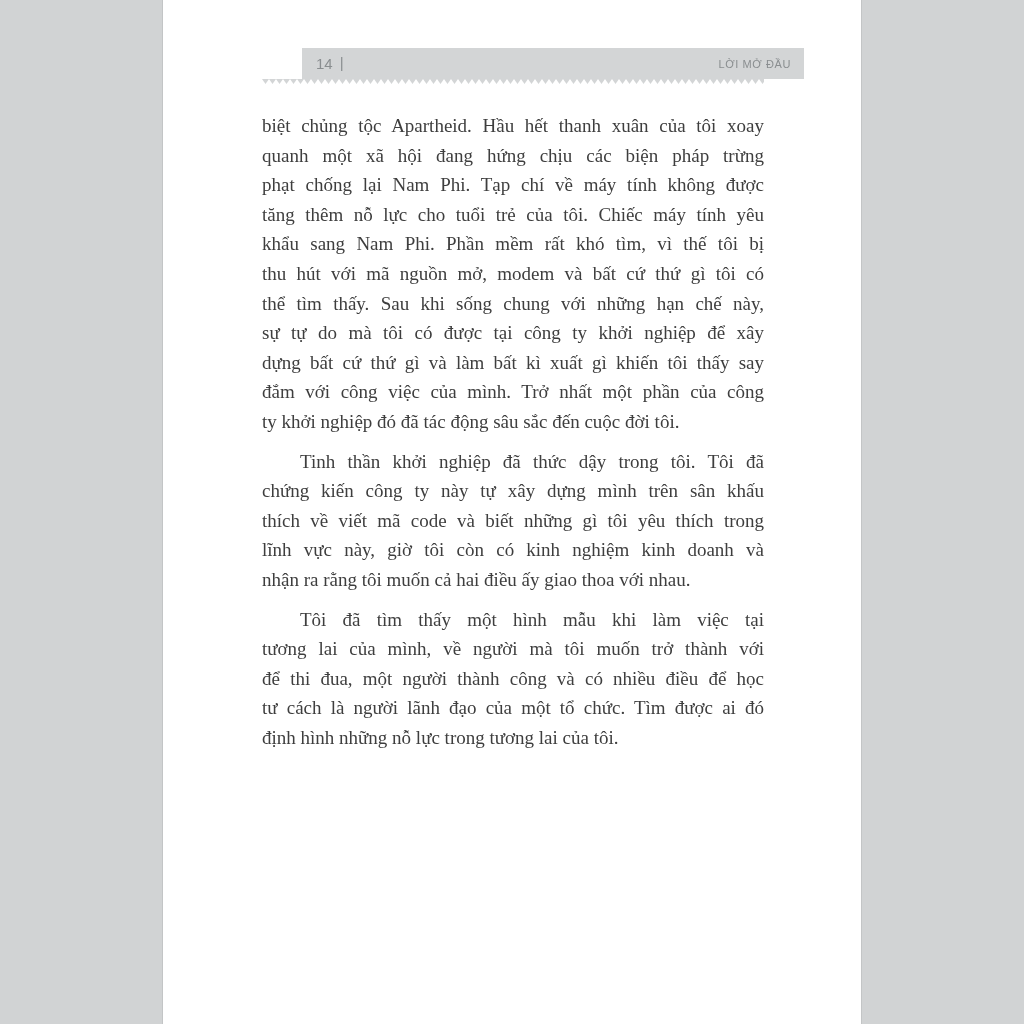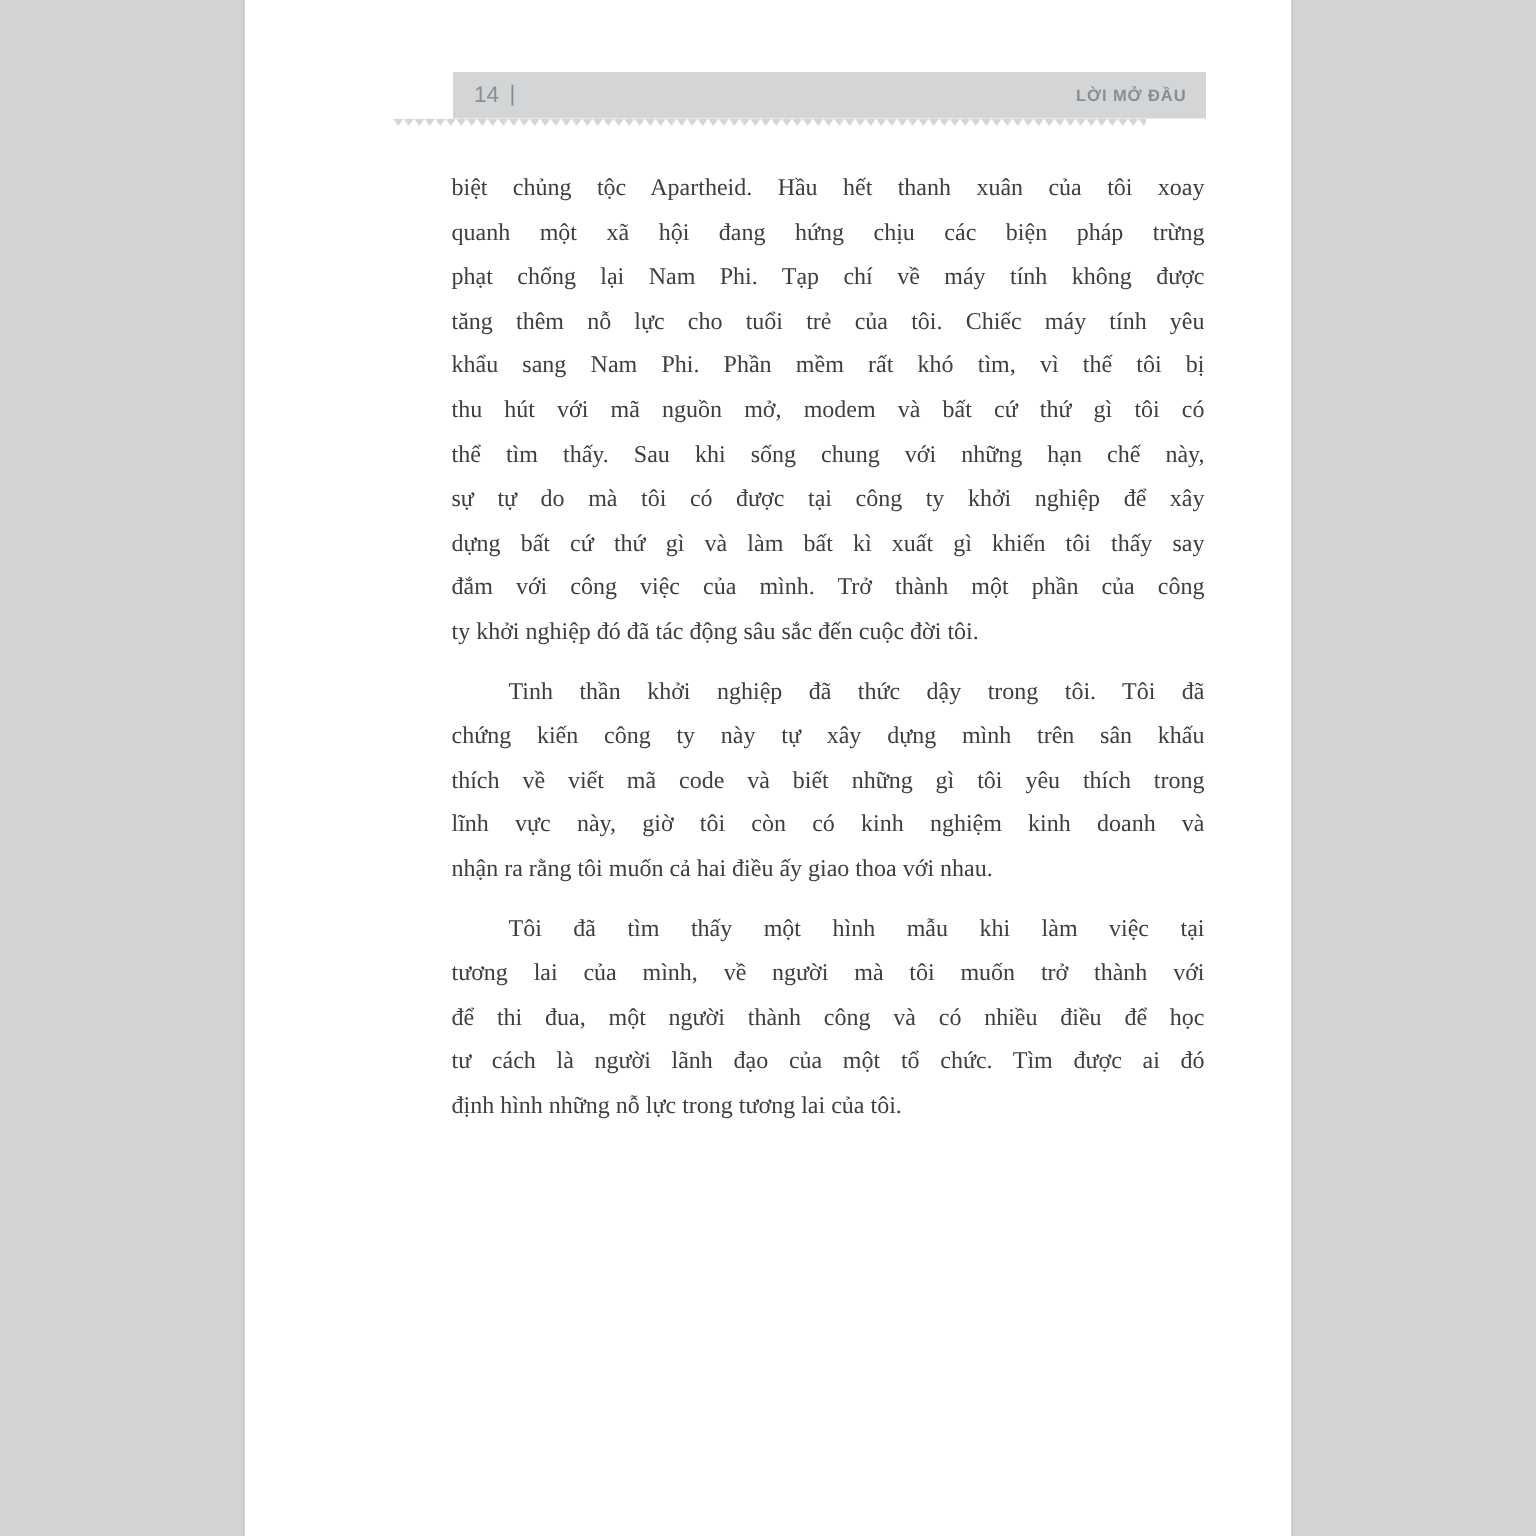--- a/index.html
+++ b/index.html
@@ -48,7 +48,7 @@
   .header-right {
     font-size: 11px;
     letter-spacing: 0.6px;
-    font-weight: bold;
+    font-weight: normal;
   }
 
   .torn-edge {

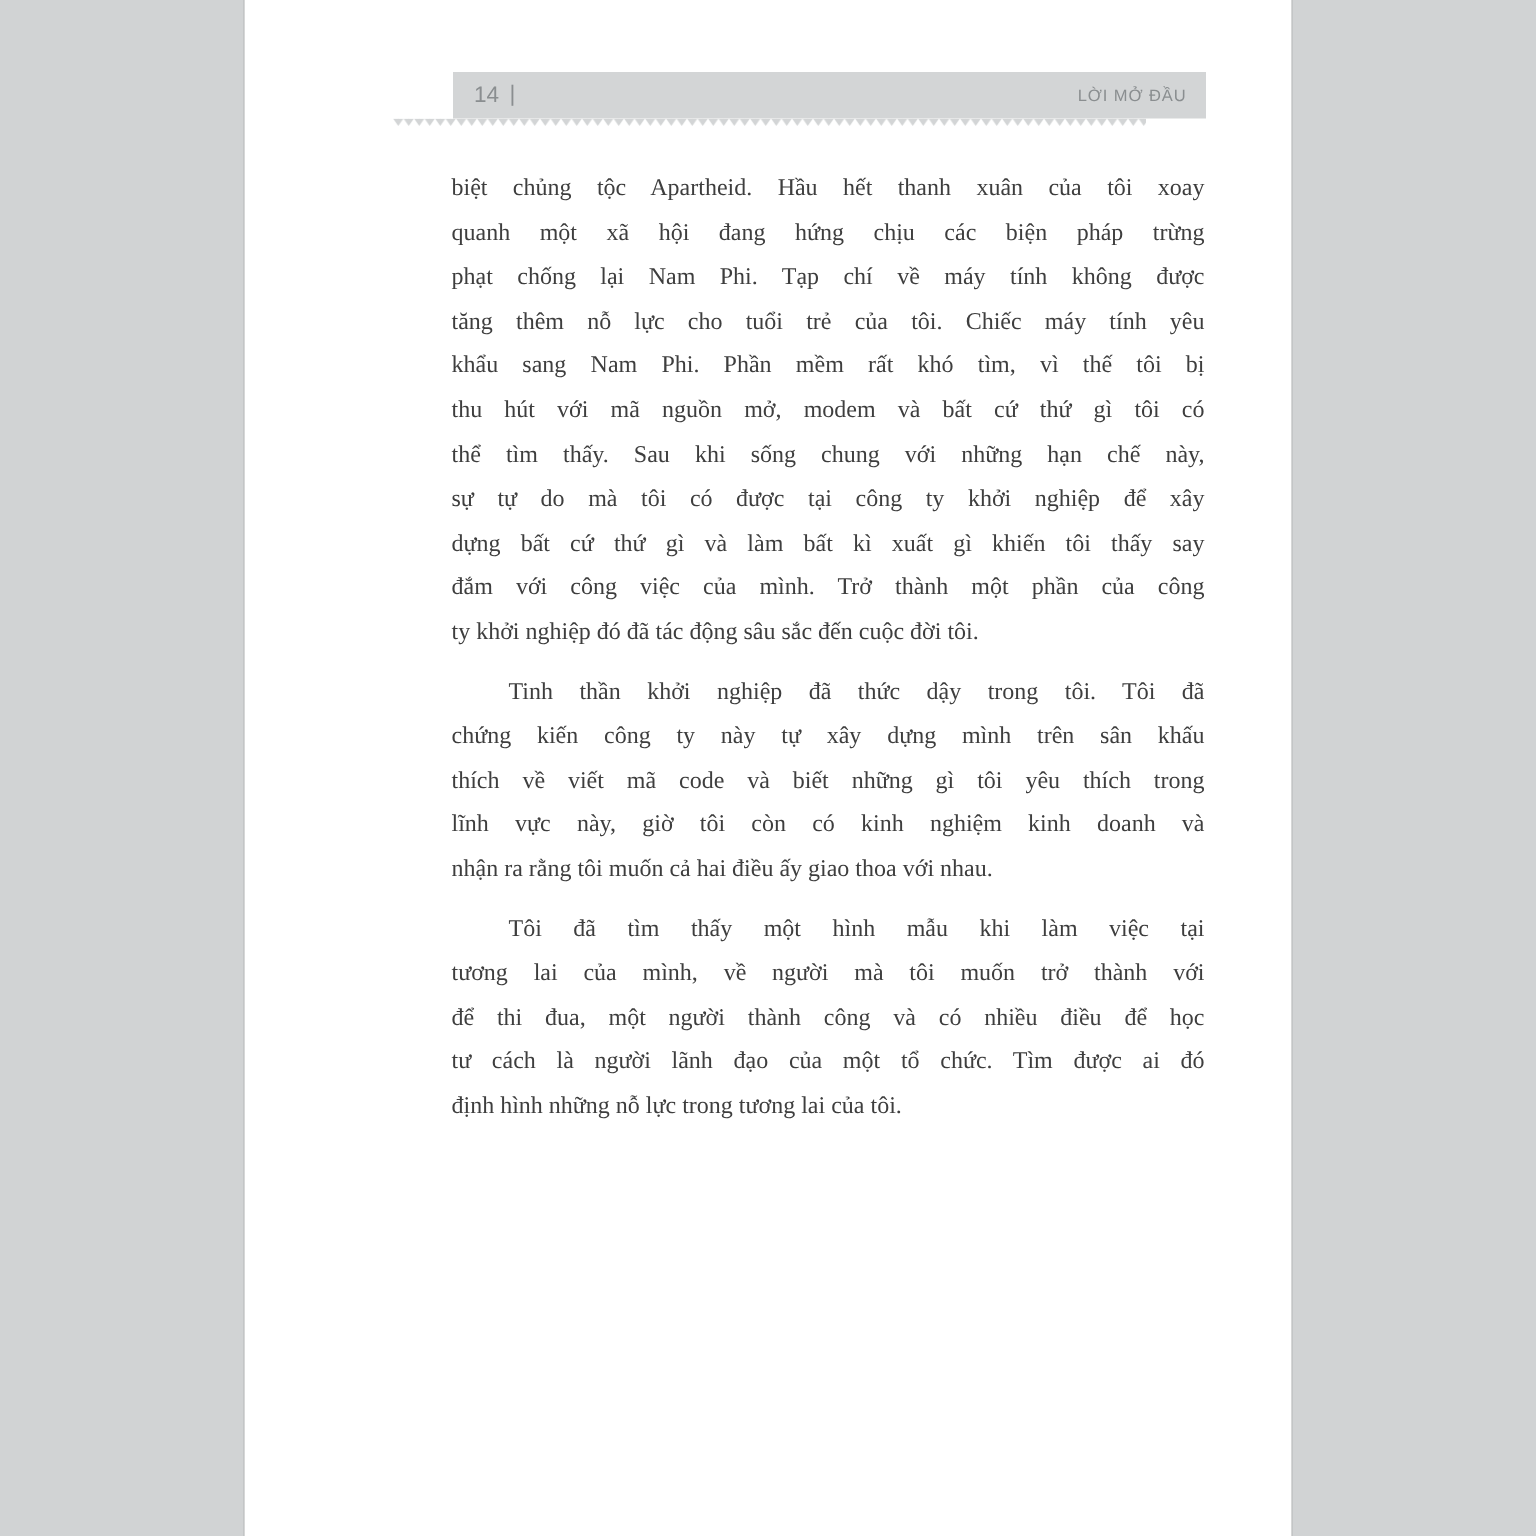--- a/index.html
+++ b/index.html
@@ -65,10 +65,9 @@
     left: 262px;
     top: 111px;
     width: 502px;
-    font-size: 16px;
+    font-size: 19px;
     line-height: 29.6px;
     color: var(--body-text, #3e3e3e);
-    margin-left: 39px;
   }
   .para { margin-bottom: 10px; }
   .line {

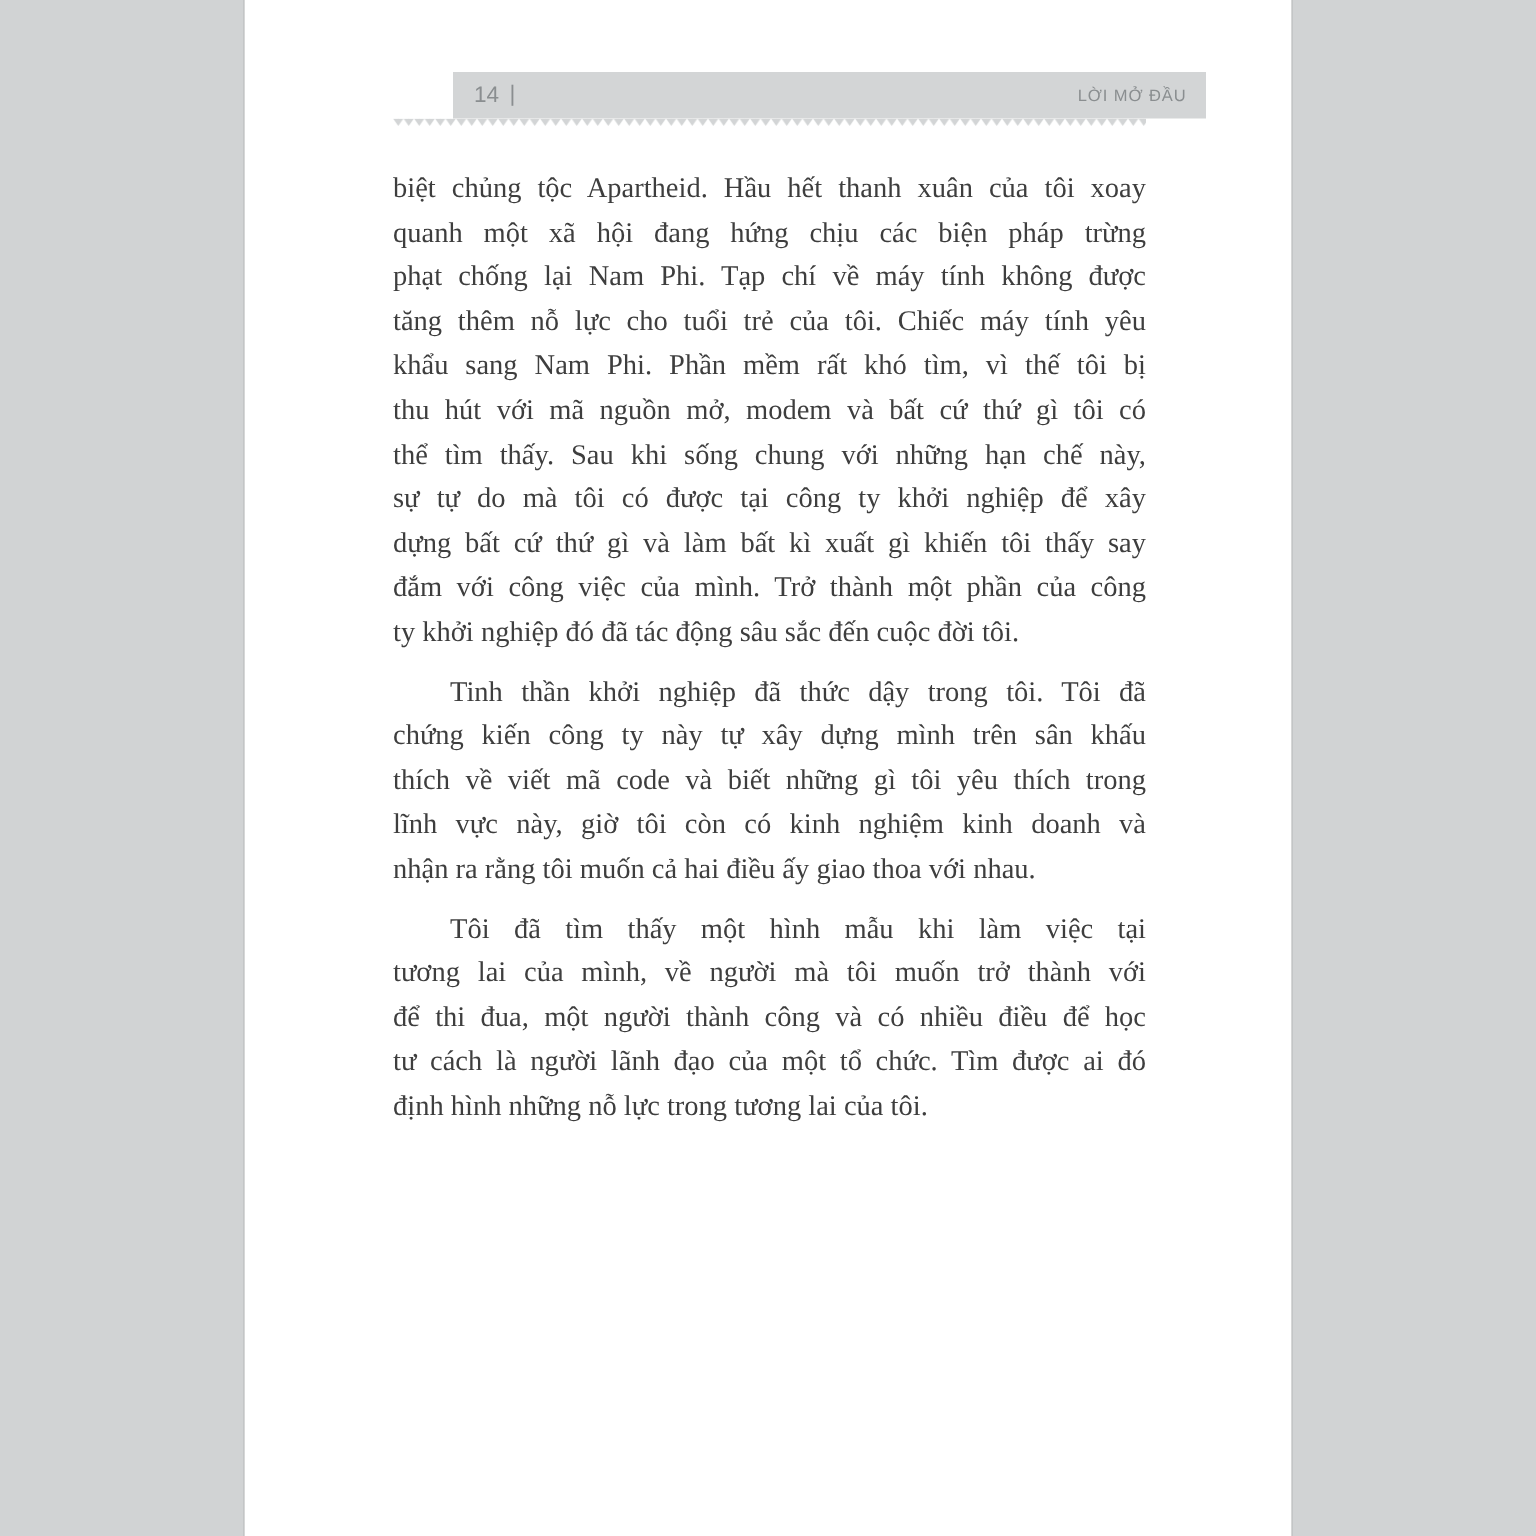--- a/index.html
+++ b/index.html
@@ -114,7 +114,7 @@
         <div class="line">thể tìm thấy. Sau khi sống chung với những hạn chế này,</div>
         <div class="line">sự tự do mà tôi có được tại công ty khởi nghiệp để xây</div>
         <div class="line">dựng bất cứ thứ gì và làm bất kì xuất gì khiến tôi thấy say</div>
-        <div class="line">đắm với công việc của mình. Trở thành một phần của công</div>
+        <div class="line">đắm với công việc của mình. Trở nhất một phần của công</div>
         <div class="line last">ty khởi nghiệp đó đã tác động sâu sắc đến cuộc đời tôi.</div>
       </div>
       <div class="para">

